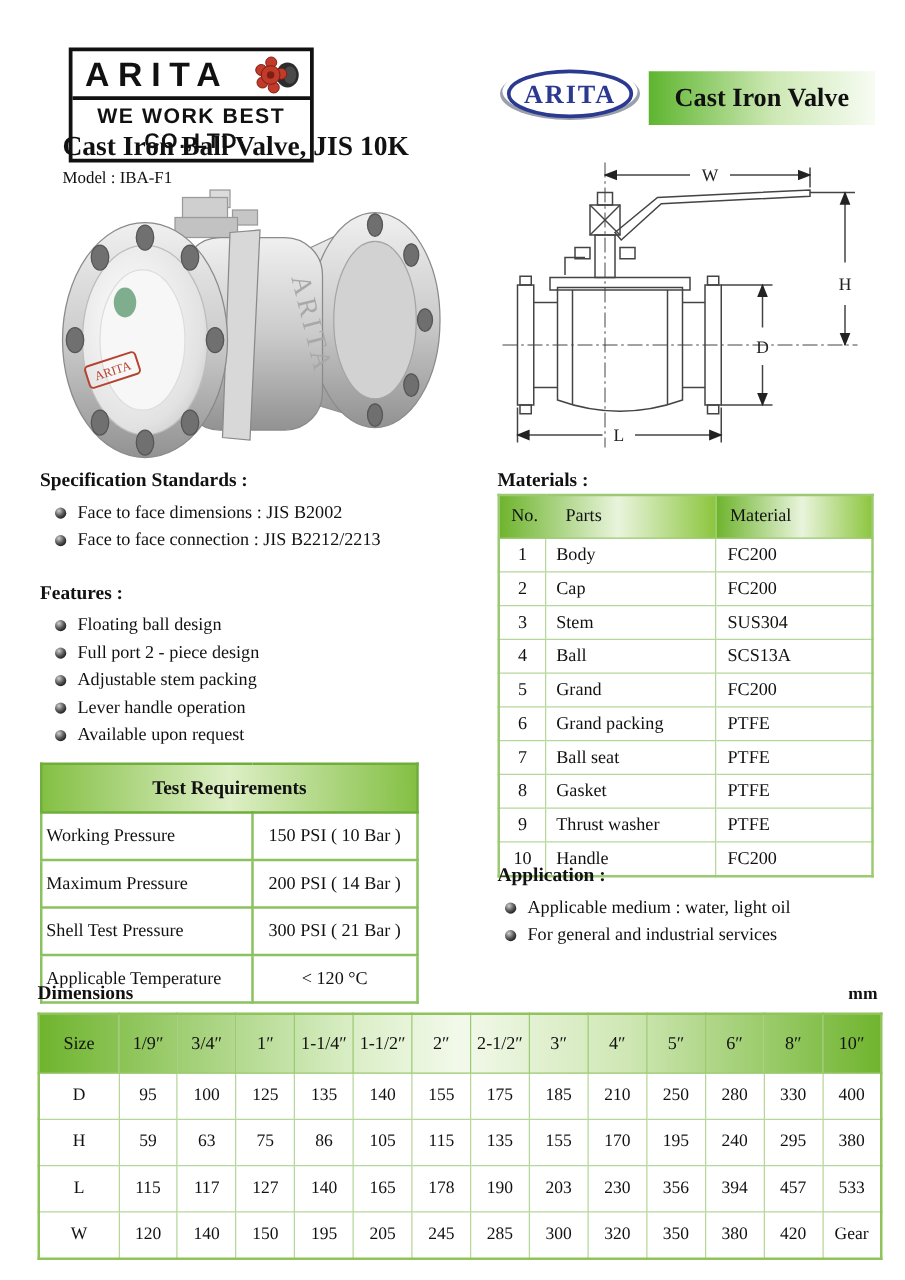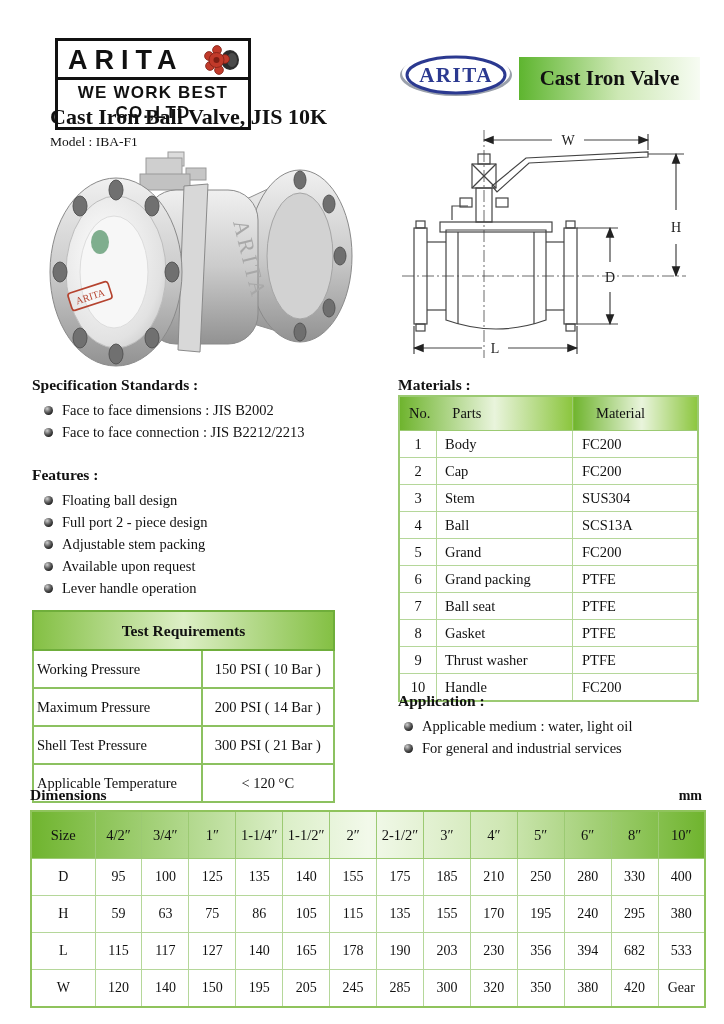--- a/index.html
+++ b/index.html
@@ -300,7 +300,7 @@
             <span>Parts</span>
           </span>
         </th>
-        <th style="padding-left:23px;">Material</th>
+        <th style="padding-left:11px;">Material</th>
       </tr>
     </thead>
     <tbody>

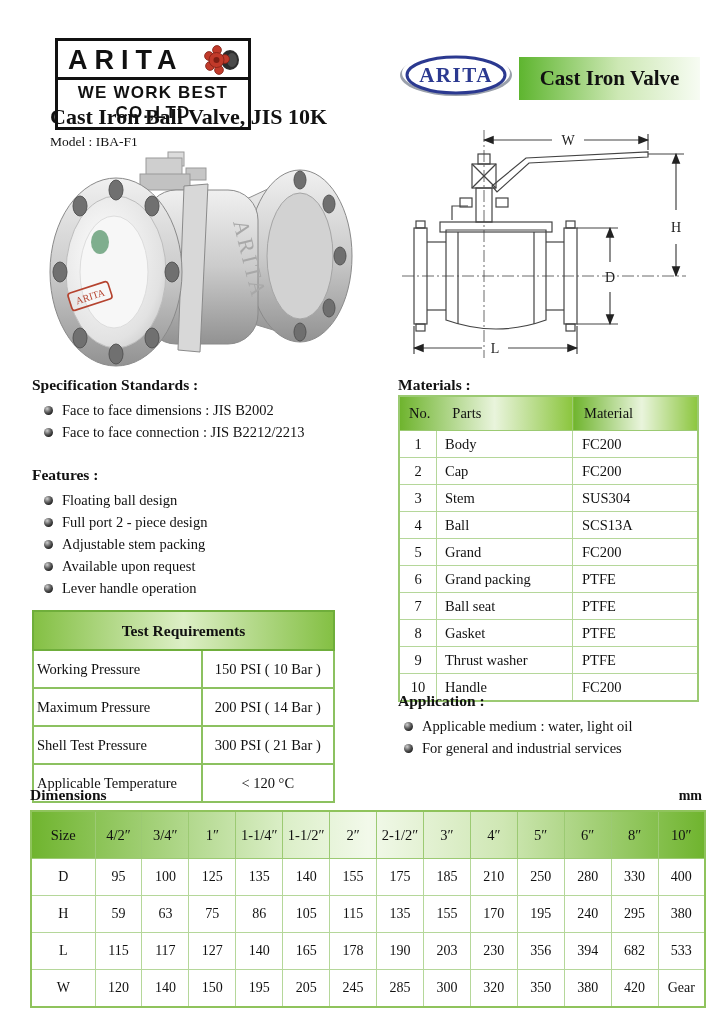--- a/index.html
+++ b/index.html
@@ -255,11 +255,11 @@
         </li>
       <li>
           <span class="bullet"></span>
+          <span>Lever handle operation</span>
+        </li>
+      <li>
+          <span class="bullet"></span>
           <span>Available upon request</span>
-        </li>
-      <li>
-          <span class="bullet"></span>
-          <span>Lever handle operation</span>
         </li>
     </ul>
   </div>

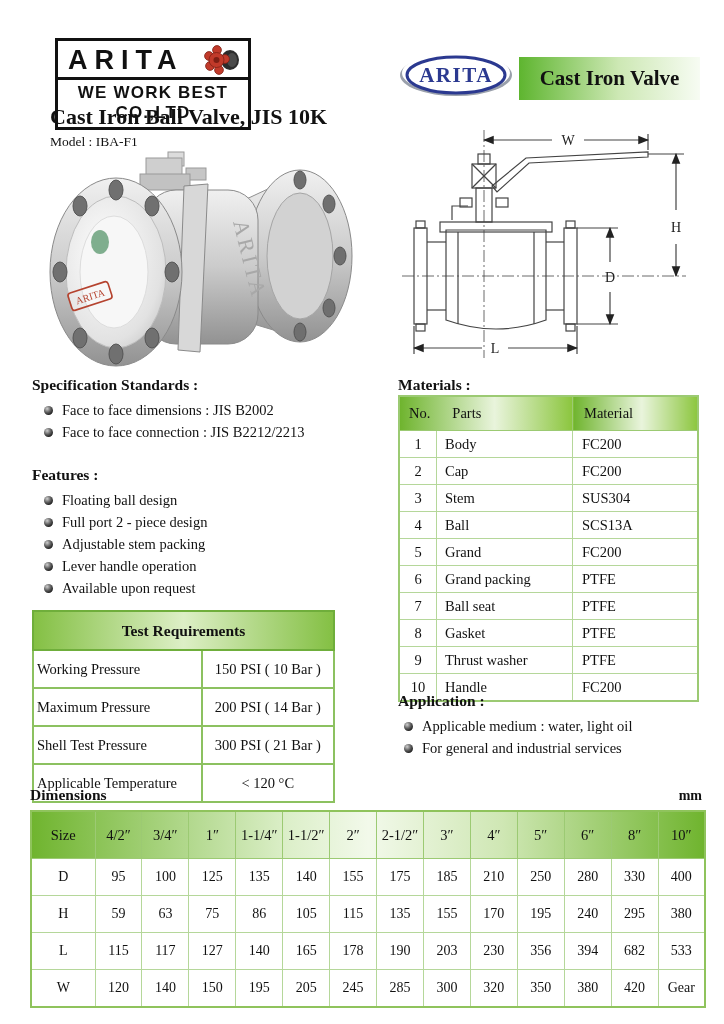--- a/index.html
+++ b/index.html
@@ -394,7 +394,7 @@
     <thead>
       <tr>
         <th>Size</th>
-        <th>4/2″</th>
+        <th>1/9″</th>
         <th>3/4″</th>
         <th>1″</th>
         <th>1-1/4″</th>

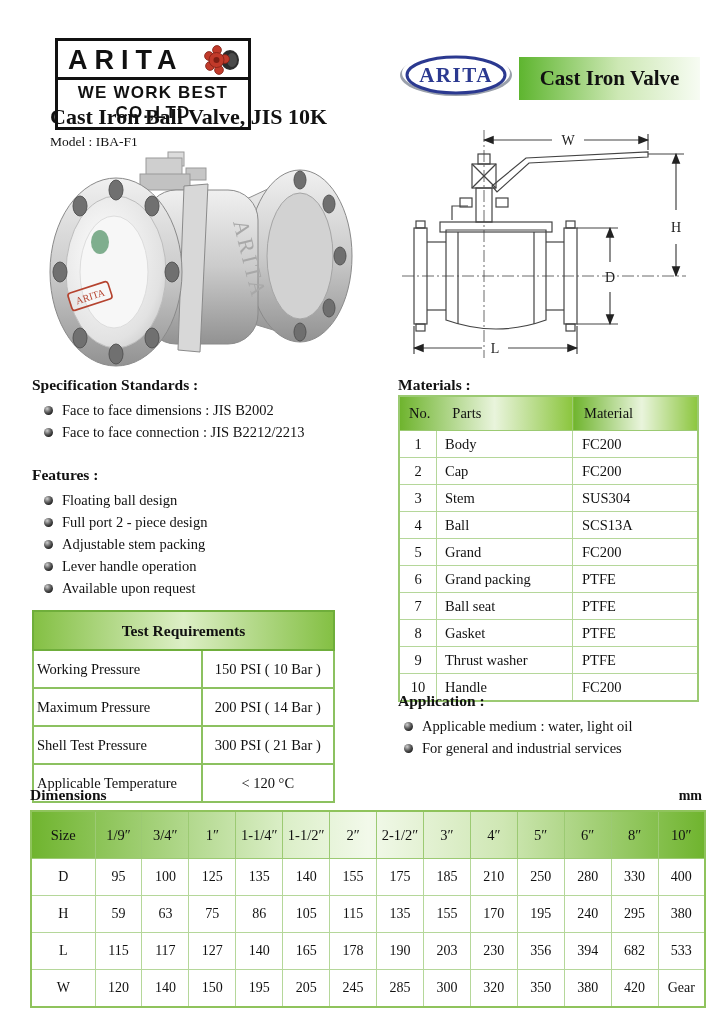--- a/index.html
+++ b/index.html
@@ -455,7 +455,7 @@
         <td>230</td>
         <td>356</td>
         <td>394</td>
-        <td>682</td>
+        <td>457</td>
         <td>533</td>
       </tr>
       <tr>

